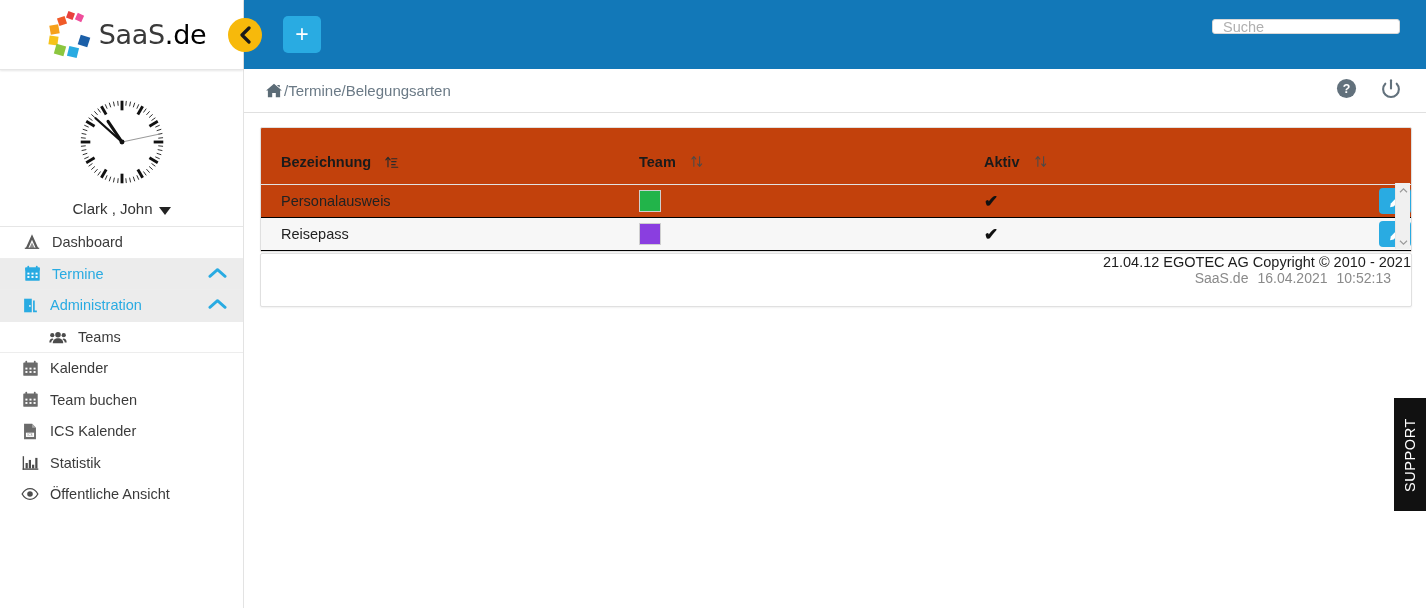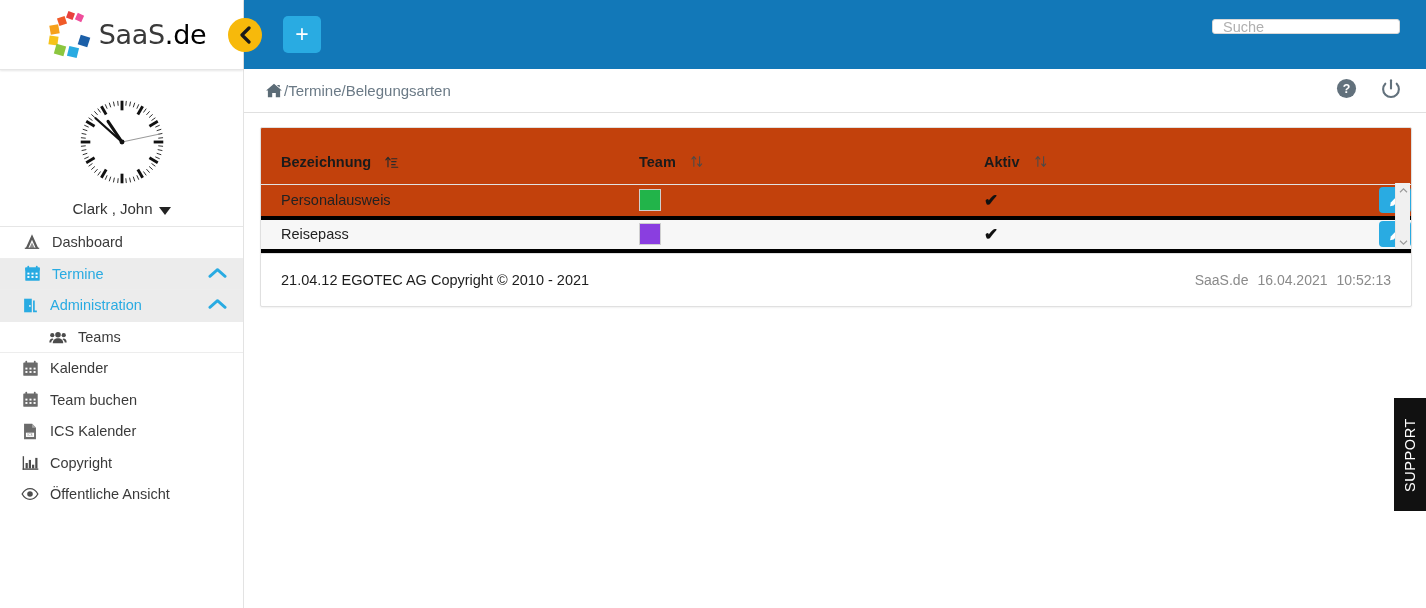--- a/index.html
+++ b/index.html
@@ -143,7 +143,7 @@
   table.grid th .sorticon { margin-left: 10px; vertical-align: -2px; display: inline-block;}
   table.grid td {
     font-size: 14.5px; color: #222; padding: 0 0 0 20px;
-    height: 33px; border-bottom: 4px solid #000000;
+    height: 33px; border-bottom: 1px solid #000000;
     vertical-align: middle;
   }
   table.grid tr.alt td { background: #f7f7f7; }

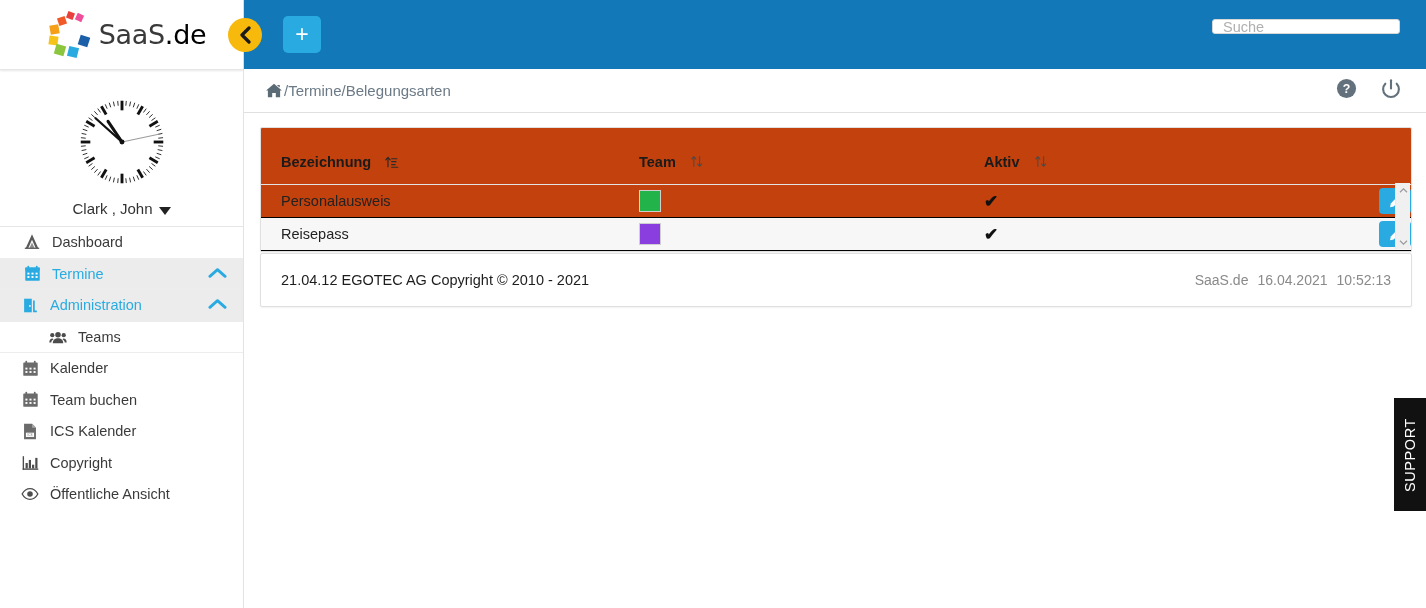--- a/index.html
+++ b/index.html
@@ -174,7 +174,7 @@
     height: 54px; background: #fff;
     border: 1px solid #e0e0e0; border-radius: 2px;
     box-shadow: 0 1px 2px rgba(0,0,0,0.06);
-    display: flex; align-items: center;
+    display: flex; align-items: flex-end; flex-direction: column;
   }
   .footer-left { font-size: 14.5px; color: #1d1d1d; margin-left: 20px; }
   .footer-right {

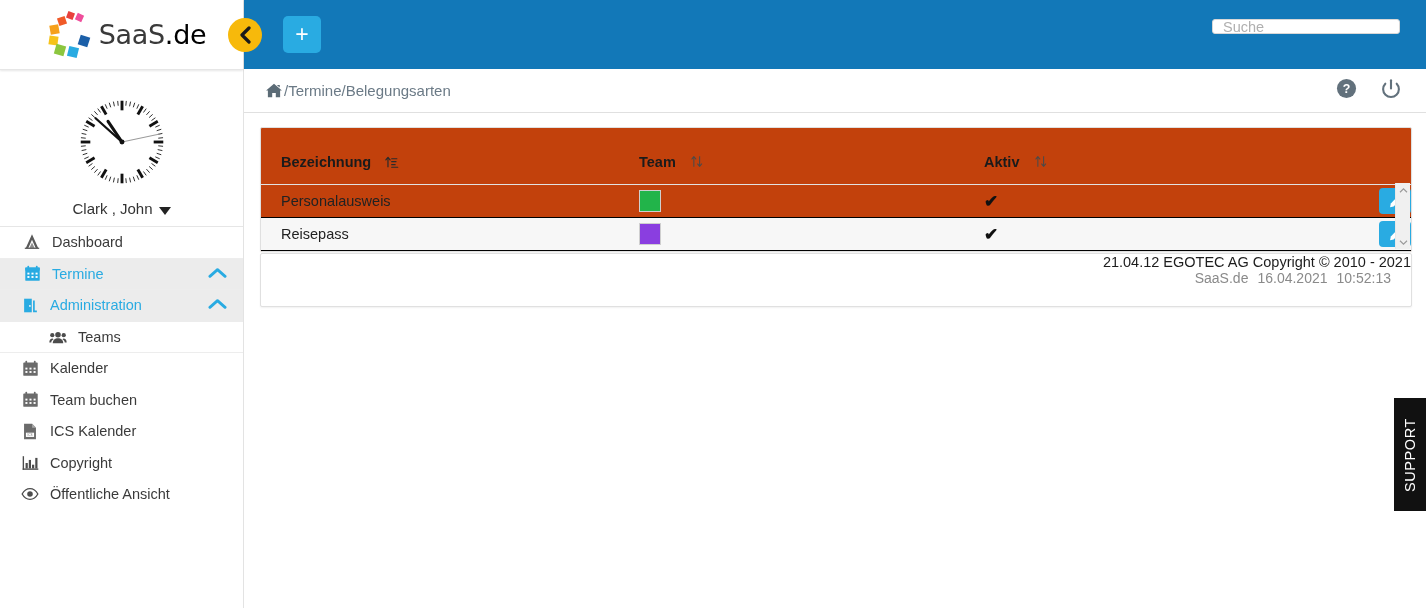--- a/index.html
+++ b/index.html
@@ -419,7 +419,7 @@
               <rect x="15.6" y="3" width="2.6" height="12.4" fill="#4c4c4c"></rect>
             </svg>
           </span>
-          <span>Copyright</span>
+          <span>Statistik</span>
         </div>
         <div class="nav-item lvl1">
           <span class="ico">

